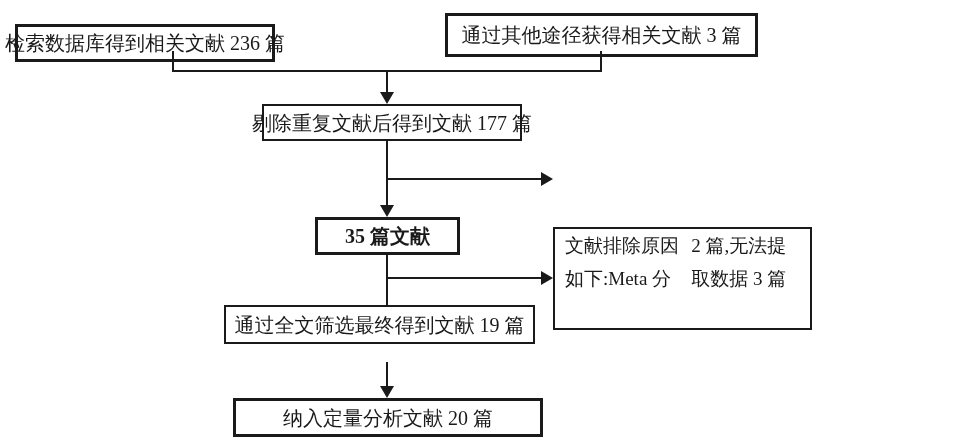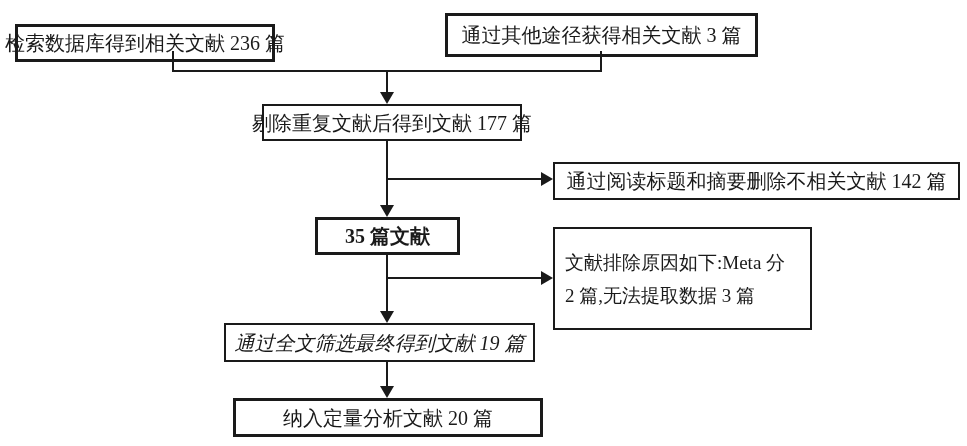--- a/index.html
+++ b/index.html
@@ -77,9 +77,6 @@
   <div class="arrow-right" style="left:541px; top:172px;"></div>
   <div class="arrow-down" style="left:380px; top:205px;"></div>
 
-  <div class="node" style="left:553px; top:162px; width:407px; height:38px;">
-    <span>通过阅读标题和摘要删除不相关文献 142 篇</span>
-  </div>
 
   <div class="node bold" style="left:315px; top:217px; width:145px; height:38px;font-weight:bold;">
     <span>35 篇文献</span>

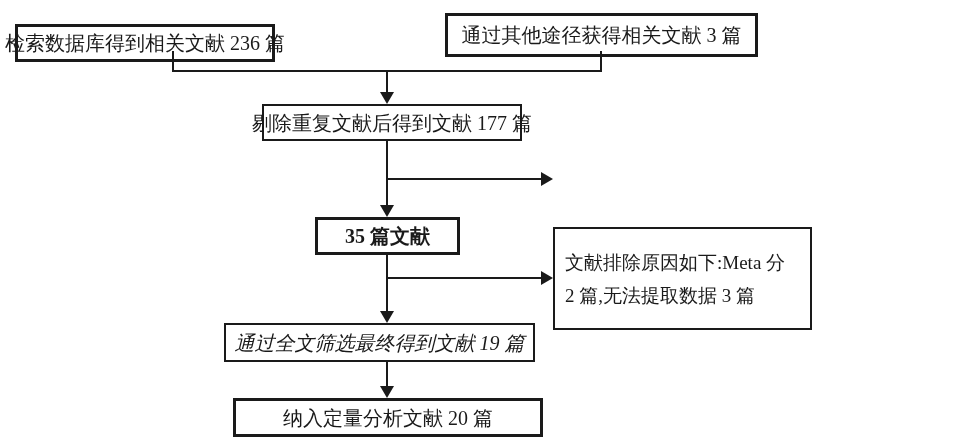--- a/index.html
+++ b/index.html
@@ -27,7 +27,7 @@
   }
   .node.bold { border-width: 3px; }
   .node.multiline {
-    flex-direction: column;
+    flex-direction: row;
     align-items: flex-start;
     justify-content: center;
     text-align: left;

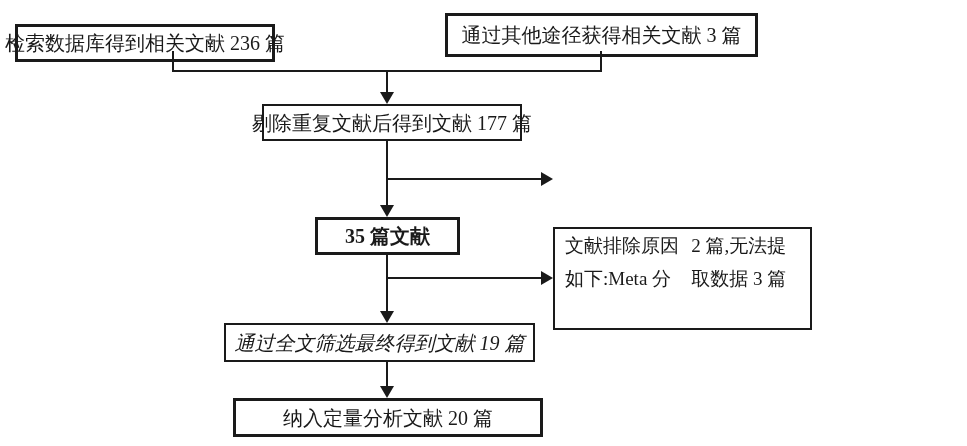--- a/index.html
+++ b/index.html
@@ -92,7 +92,7 @@
     <span>2 篇,无法提取数据 3 篇</span>
   </div>
 
-  <div class="node" style="left:224px; top:323px; width:311px; height:39px;font-style:italic;">
+  <div class="node" style="left:224px; top:305px; width:311px; height:39px;">
     <span>通过全文筛选最终得到文献 19 篇</span>
   </div>
 

